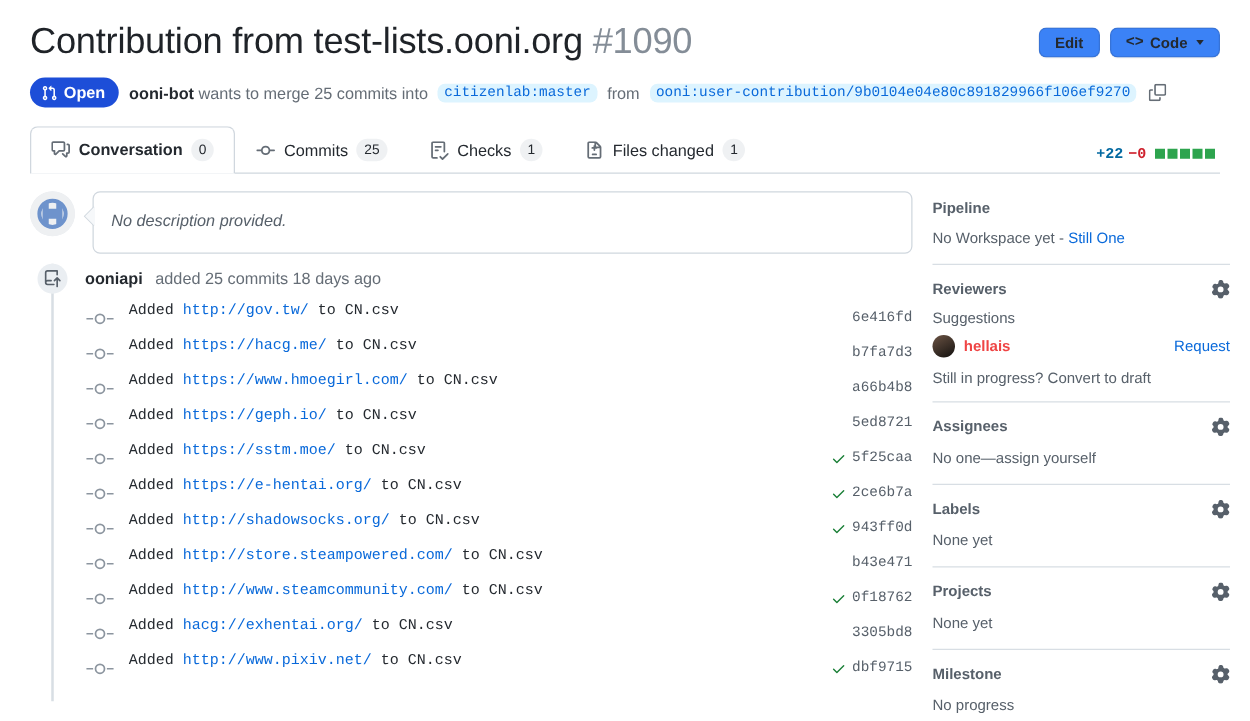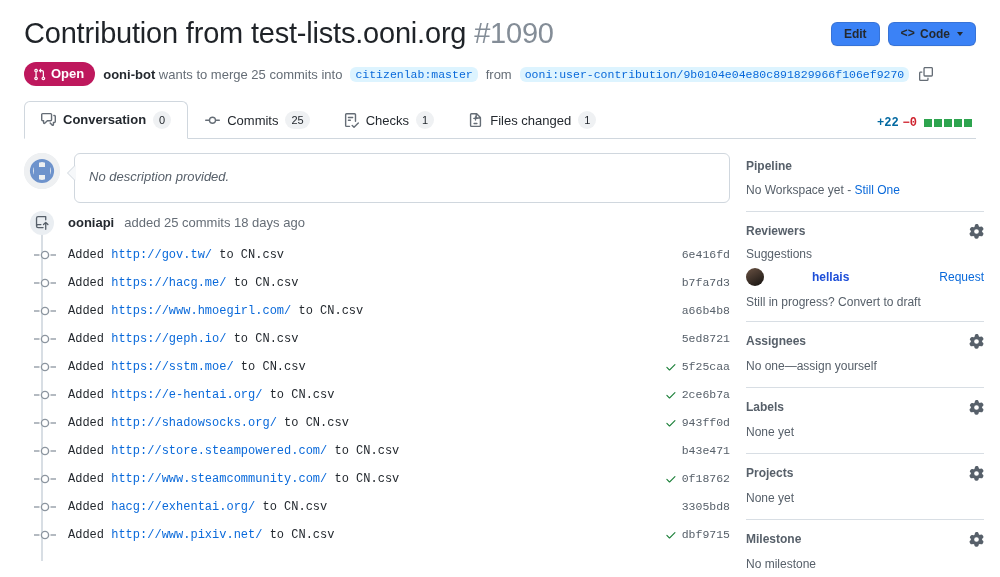--- a/index.html
+++ b/index.html
@@ -47,7 +47,7 @@
   }
   .state-badge {
     display: inline-flex; align-items: center; gap: 5px;
-    background: #be185d; color: #fff;
+    background: #1d4ed8; color: #fff;
     border-radius: 2em; padding: 4px 11px 4px 9px;
     font-size: 13px; font-weight: 600; line-height: 1.2;
   }

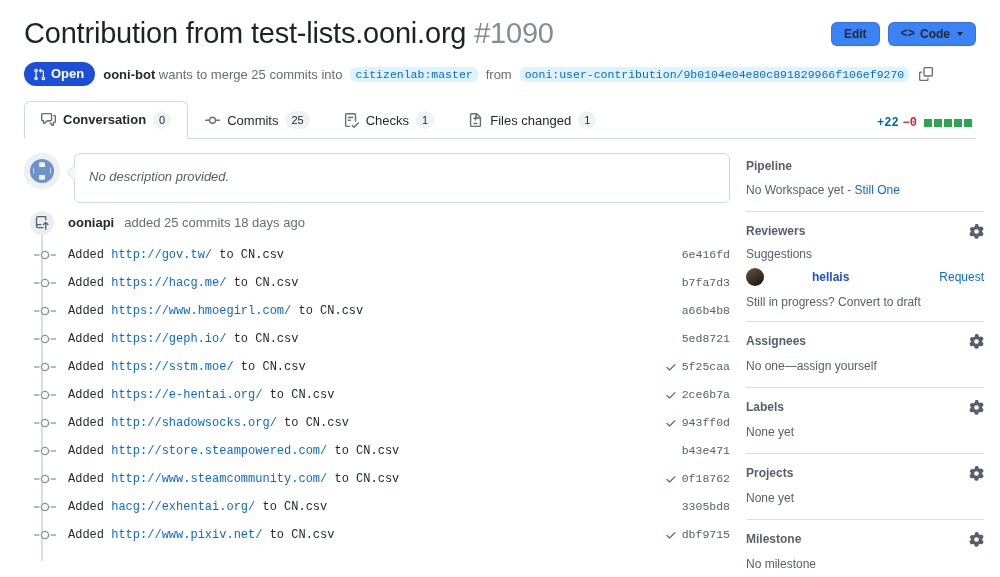--- a/index.html
+++ b/index.html
@@ -167,9 +167,10 @@
   }
   .tl-head b { color: #24292f; font-weight: 600; }
   .commit-row {
-    display: flex; align-items: center; position: relative;
+    display: flex; position: relative;
     height: 28px; font-size: 12px;
     font-family: "Liberation Mono", monospace;
+    margin-left: 35px;
   }
   .node {
     position: absolute; left: -34px; top: 50%;

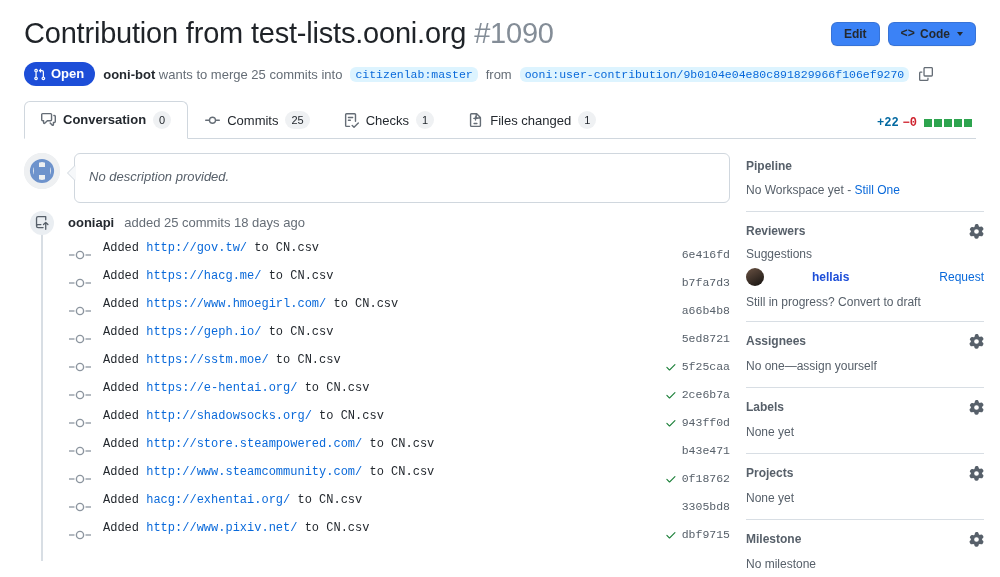--- a/index.html
+++ b/index.html
@@ -207,7 +207,7 @@
     background: linear-gradient(150deg,#6b5344 0%,#3b2f27 55%,#12100e 100%);
     flex: none;
   }
-  .reviewer-name { font-size: 12px; font-weight: 600; color: #1d4ed8; margin-left: 41px; }
+  .reviewer-name { font-size: 12px; font-weight: 600; color: #ef4444; }
   .req-link { font-size: 12px; color: #0969da; cursor: pointer; }
   .draft-note { font-size: 12px; color: #57606a; }
 </style>

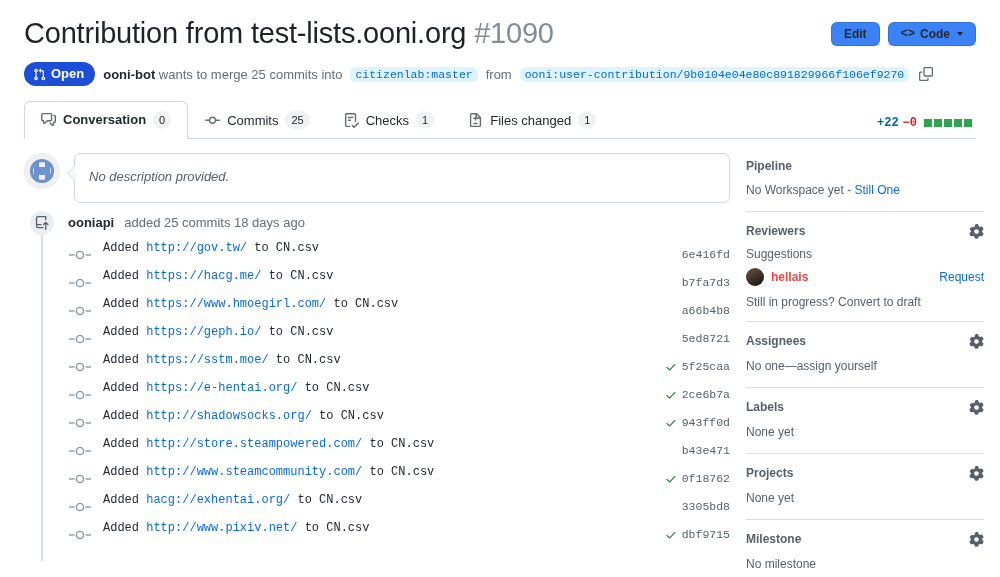--- a/index.html
+++ b/index.html
@@ -592,7 +592,7 @@
               </svg>
           </span>
         </div>
-        <div class="side-text">No milestone</div>
+        <div class="side-text">No progress</div>
       </div>
     </div>
   </div>

